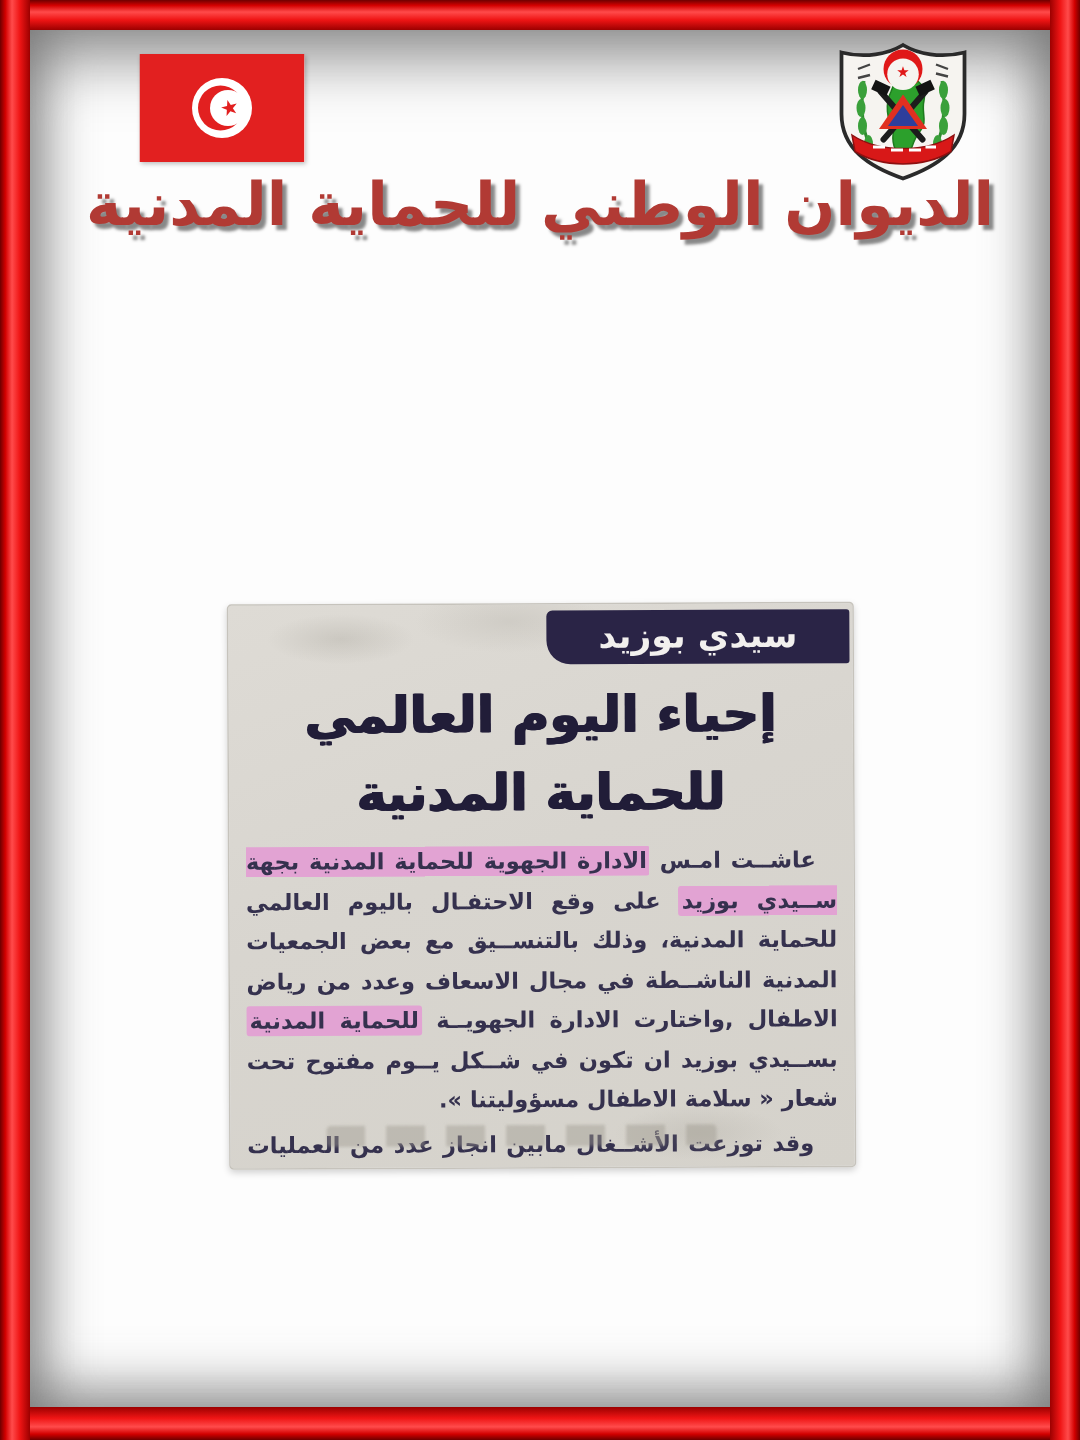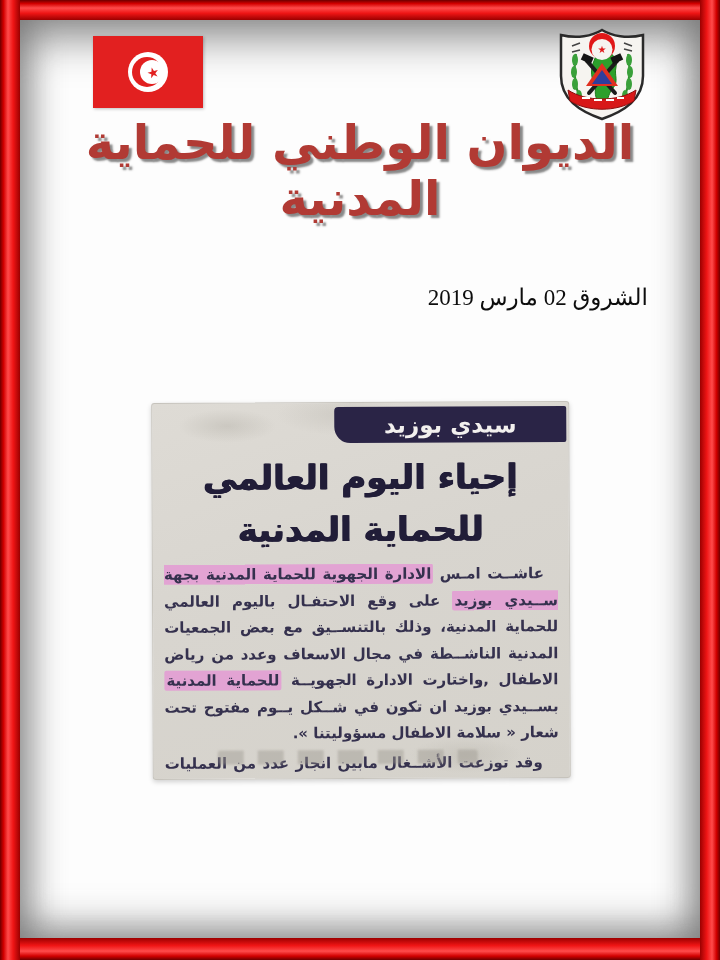--- a/index.html
+++ b/index.html
@@ -42,7 +42,7 @@
   .logo { position:absolute; left:534px; top:2px; width:96px; height:100px; }
 
   .page-title { position:absolute; left:0; right:0; top:94px; text-align:center;
-    direction:rtl; font-size:48px; font-weight:bold; color:#b13a34;
+    direction:rtl; font-size:40px; font-weight:bold; color:#b13a34;
     text-shadow:3px 3px 2px rgba(130,130,130,0.95); letter-spacing:1px; }
 
   .press-date { position:absolute; top:264px; right:52px; direction:rtl;

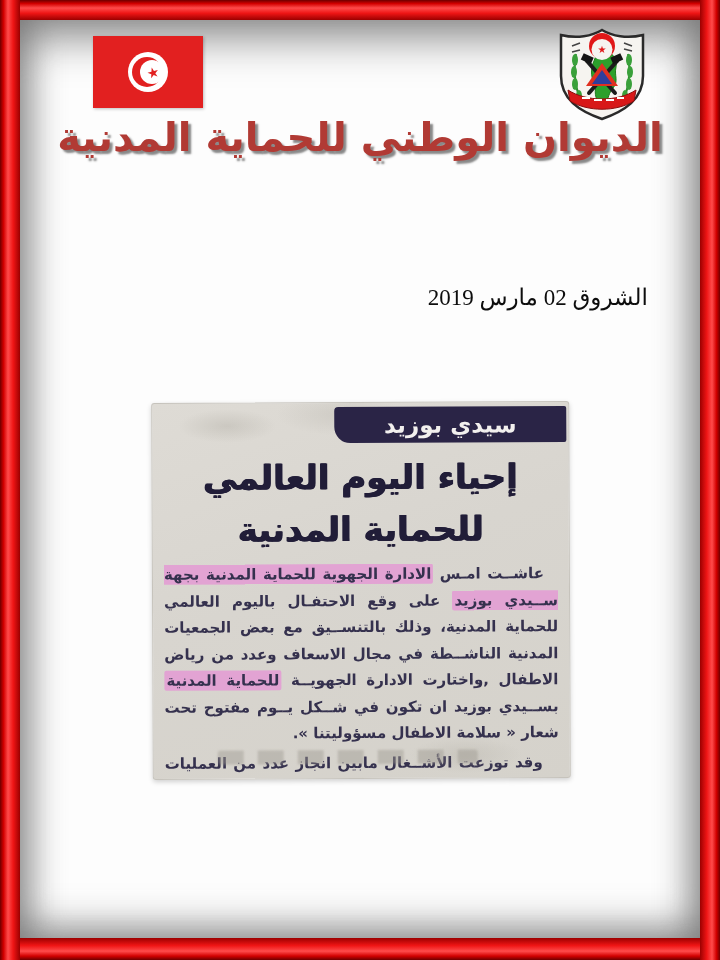--- a/index.html
+++ b/index.html
@@ -140,7 +140,6 @@
 
     <div class="page-title">الديوان الوطني للحماية المدنية</div>
 
-    <div class="press-date">الشروق 02 مارس 2019</div>
 
     <div class="clipping">
       <div class="region-banner">سيدي بوزيد</div>

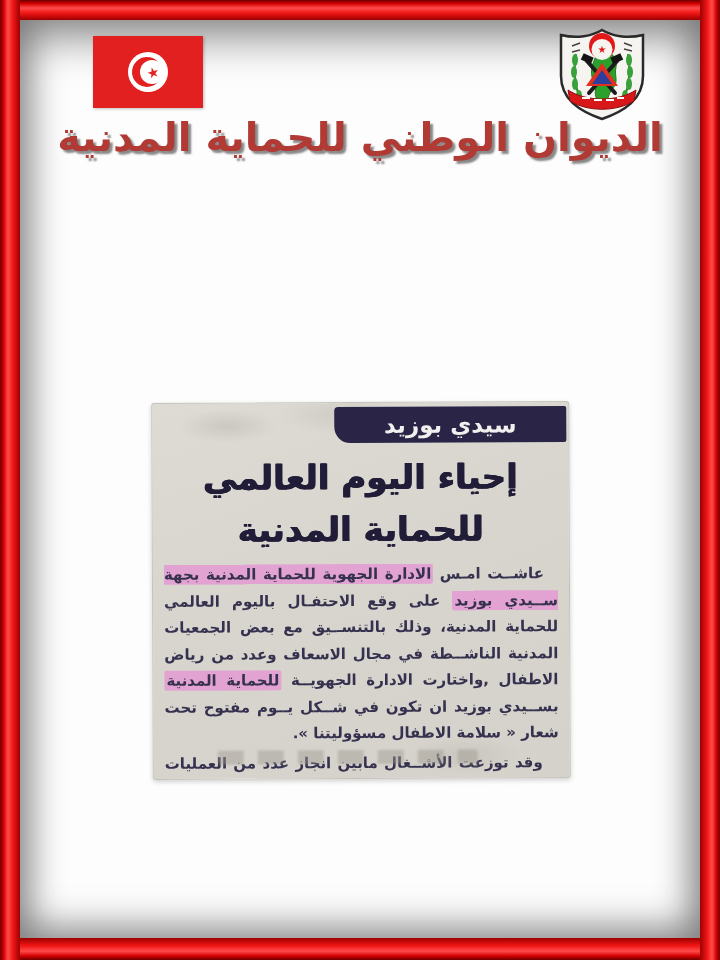--- a/index.html
+++ b/index.html
@@ -60,7 +60,7 @@
       radial-gradient(80px 26px at 75% 94%, rgba(150,146,136,0.20), transparent 70%);
     pointer-events:none; }
 
-  .region-banner { position:absolute; top:4px; right:2px; width:232px; height:36px;
+  .region-banner { position:absolute; top:4px; right:2px; width:202px; height:36px;
     background:#2a2446; color:#f2f0ee; font-size:23px; font-weight:bold;
     text-align:center; line-height:36px; border-radius:4px 2px 2px 16px;
     letter-spacing:1px; }

